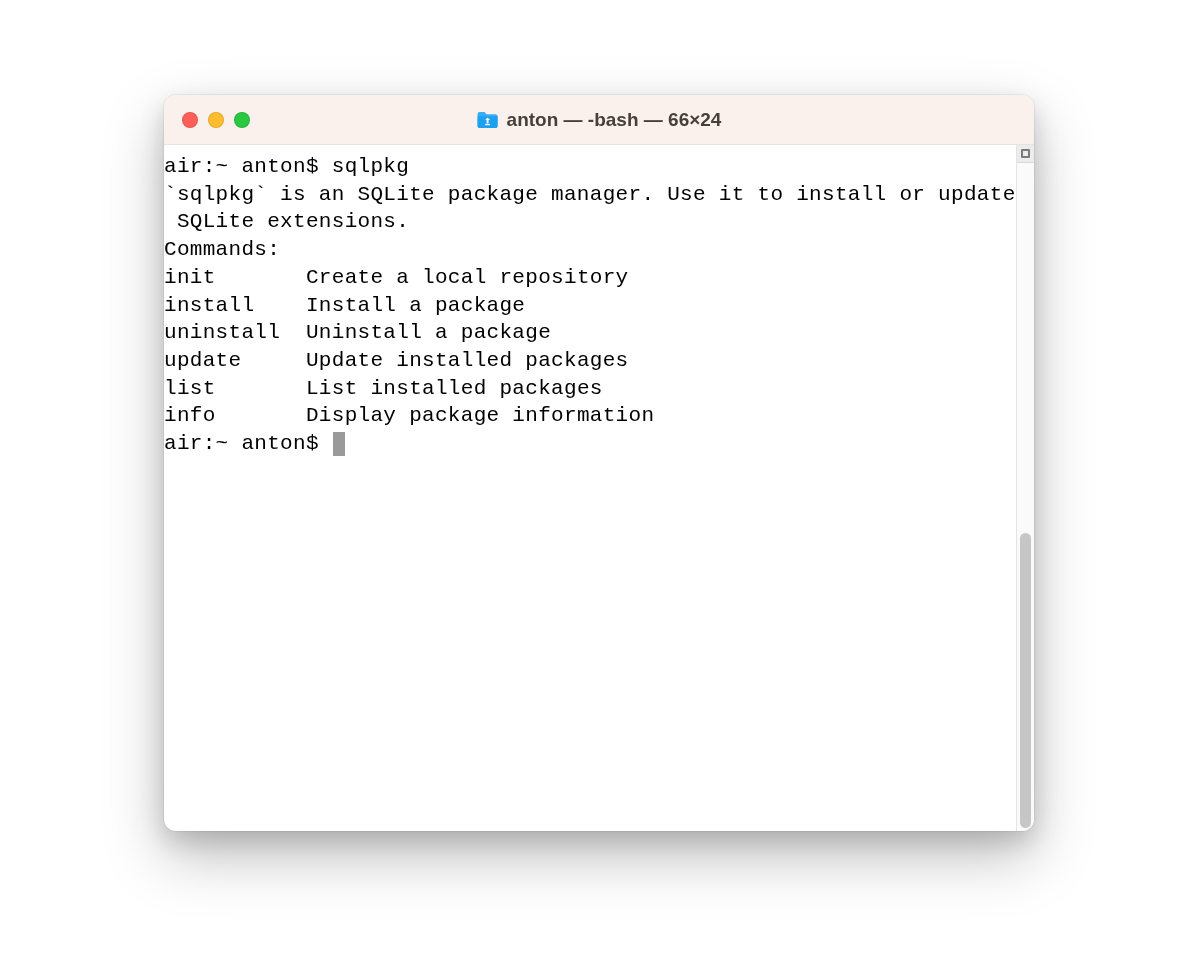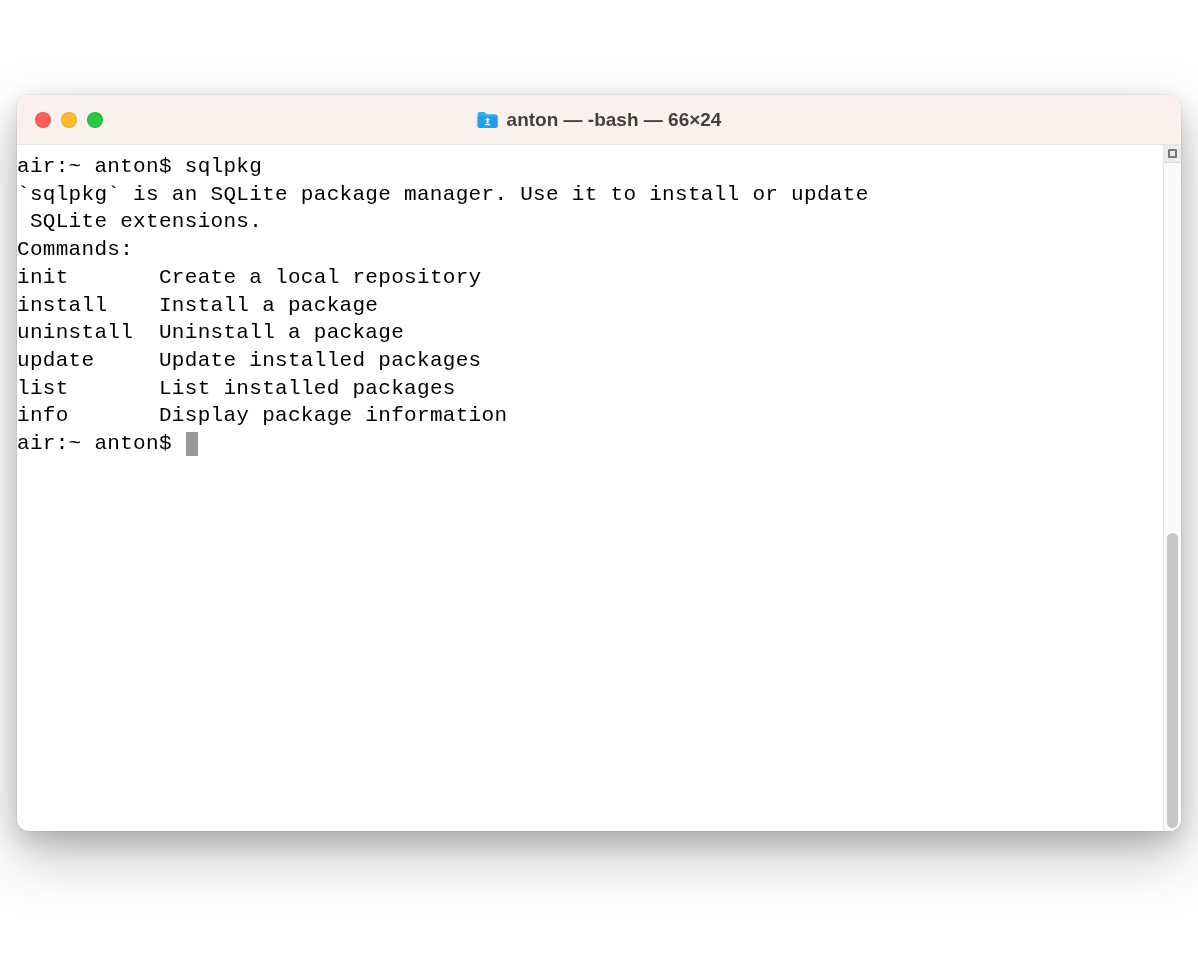--- a/index.html
+++ b/index.html
@@ -19,7 +19,7 @@
     }
 
     .window {
-      width: 1164px;
+      width: 870px;
       height: 736px;
       background: #ffffff;
       border-radius: 12px;

